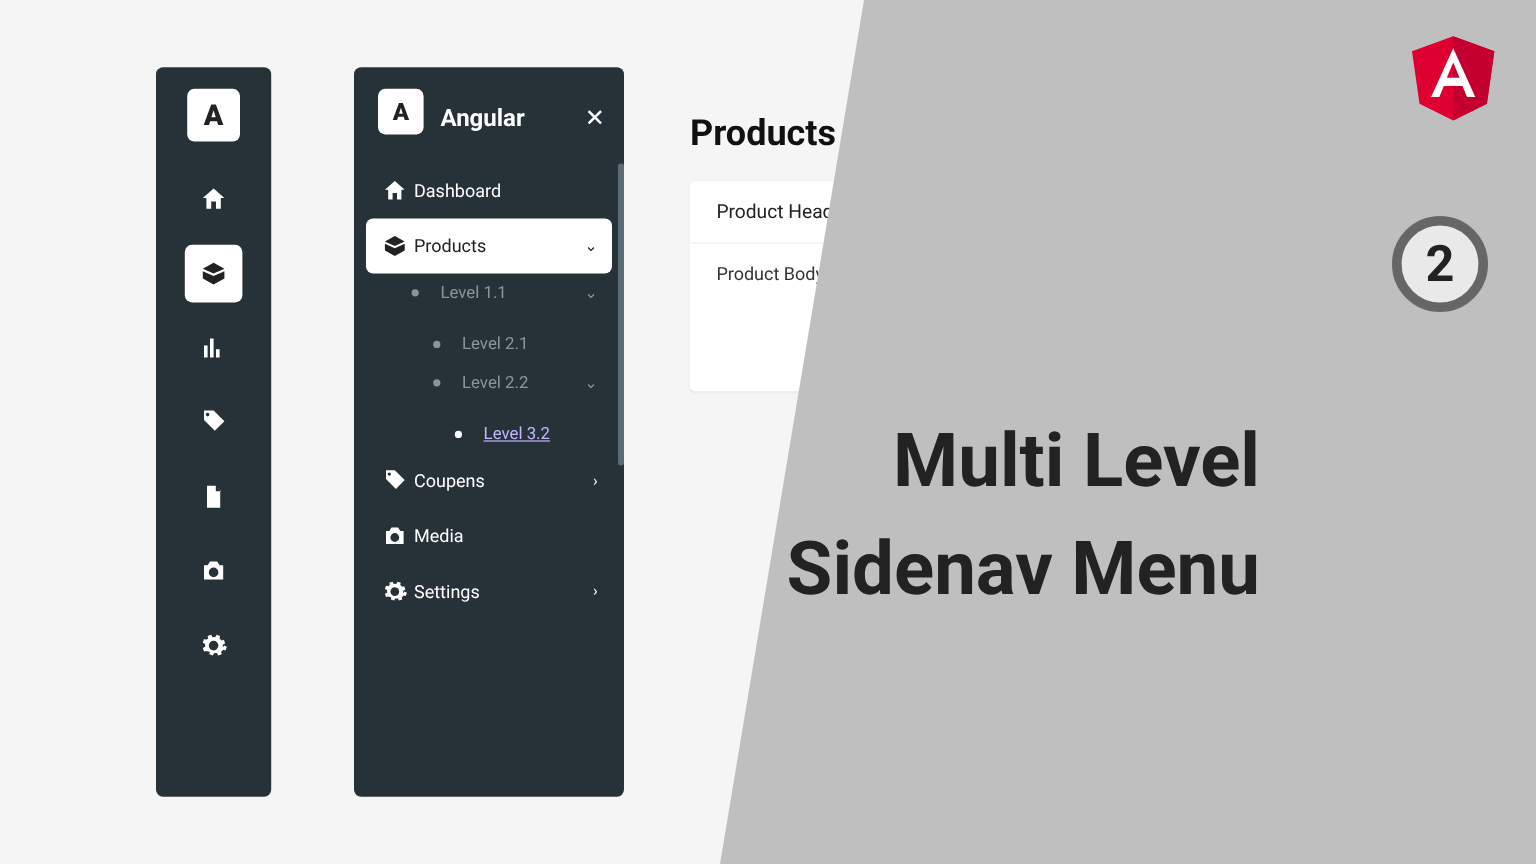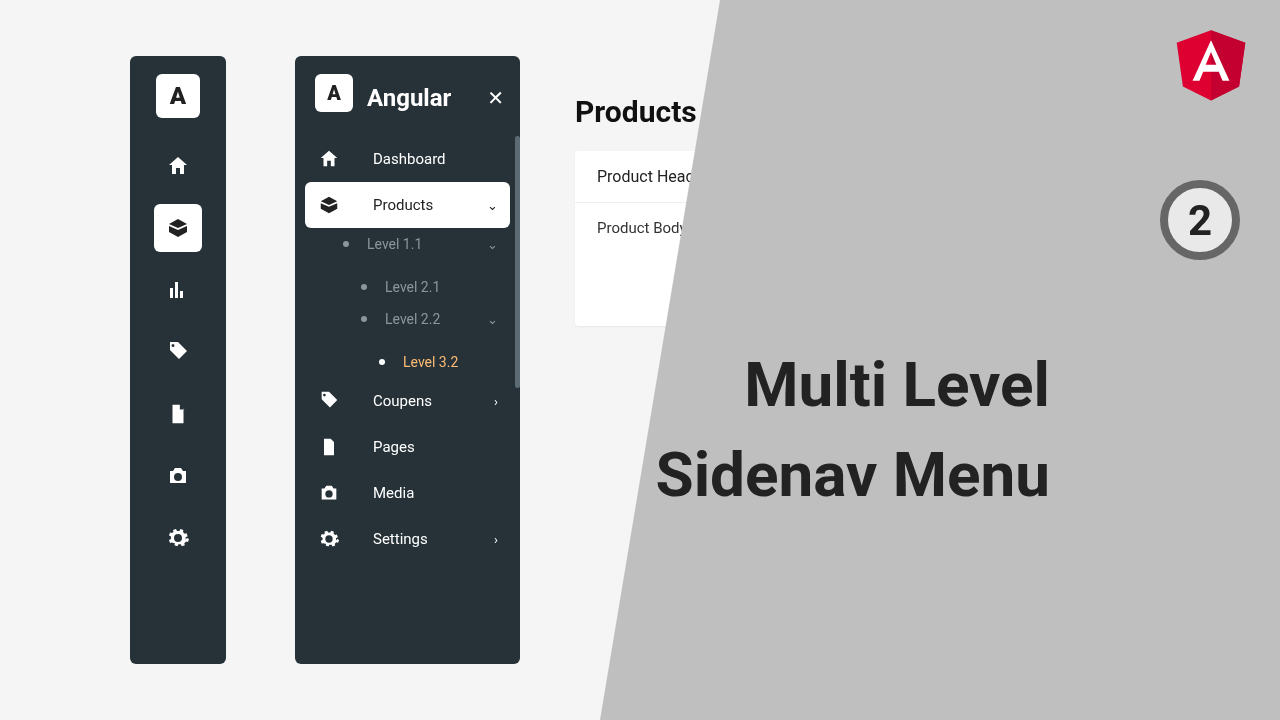--- a/index.html
+++ b/index.html
@@ -91,7 +91,7 @@
   padding: 18px 16px 14px 20px;
   gap: 14px;
 }
-.exp-header .title { font-weight: 700; font-size: 24px; flex: 1; }
+.exp-header .title { font-weight: 700; font-size: 20px; flex: 1; }
 .close-x { font-size: 20px; font-weight: 300; cursor: pointer; }
 .nav-list {
   padding: 0 10px;

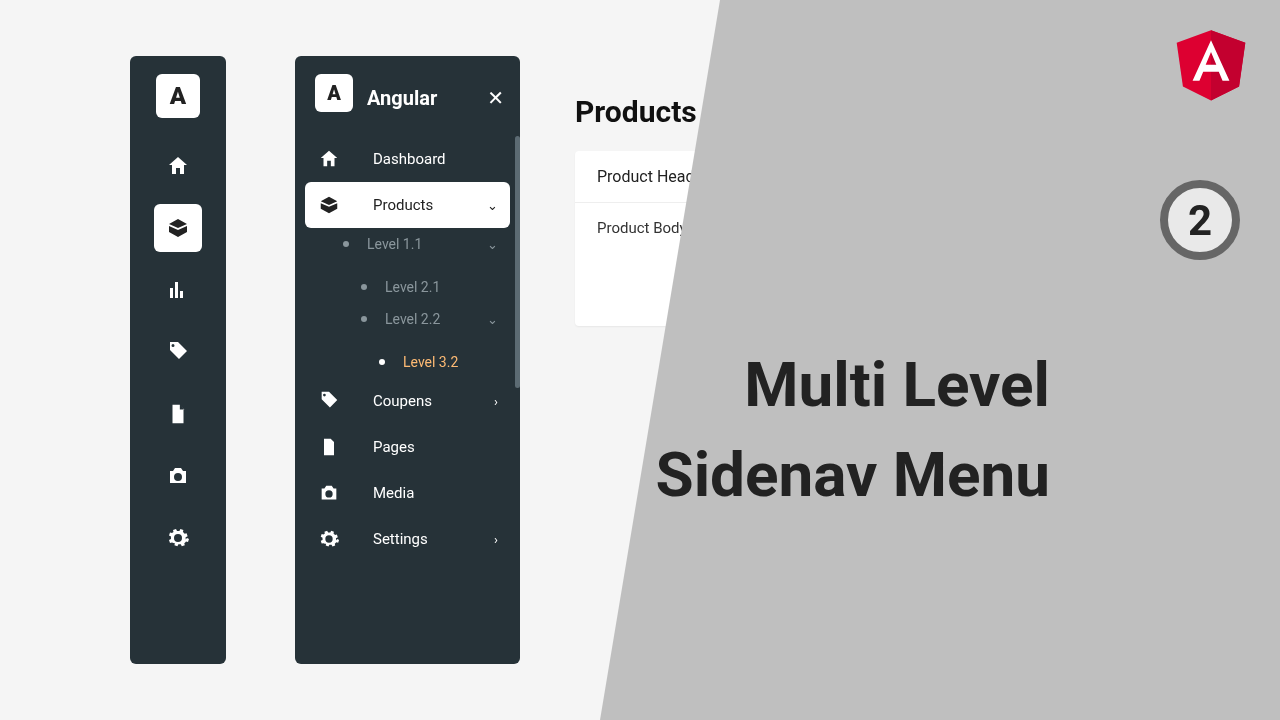--- a/index.html
+++ b/index.html
@@ -111,7 +111,7 @@
   height: 46px;
   padding: 0 12px;
   border-radius: 6px;
-  gap: 32px;
+  gap: 4px;
   cursor: pointer;
   font-size: 15px;
 }

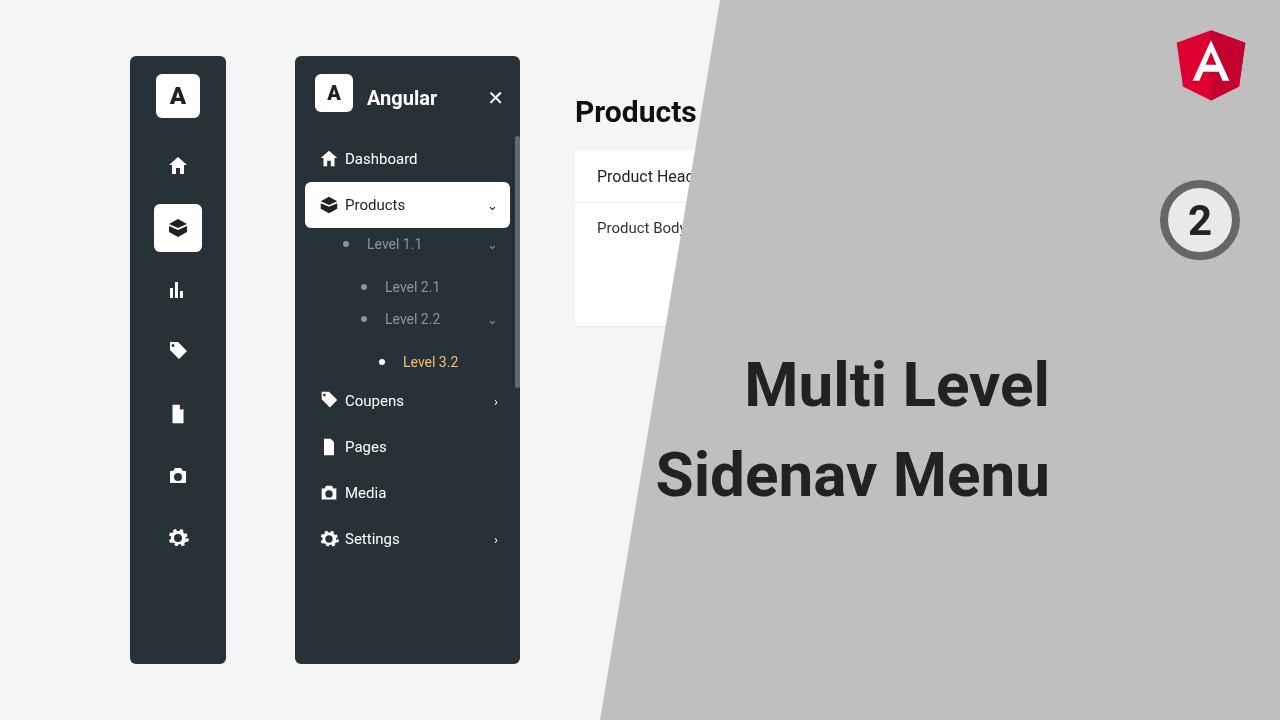--- a/index.html
+++ b/index.html
@@ -130,7 +130,7 @@
   padding: 0 12px 0 8px;
 }
 .sub-item .dot { width:6px; height:6px; border-radius:50%; background:#8a969c; margin:0 6px;}
-.sub-item.current { color: #fdba74; }
+.sub-item.current { color: #c4b5fd; text-decoration: underline; }
 .sub-item.current .dot { background:#fff; }
 .sub-item .lbl { flex:1; }
 .sub-sub { padding-left: 18px; margin-top: 11px; }

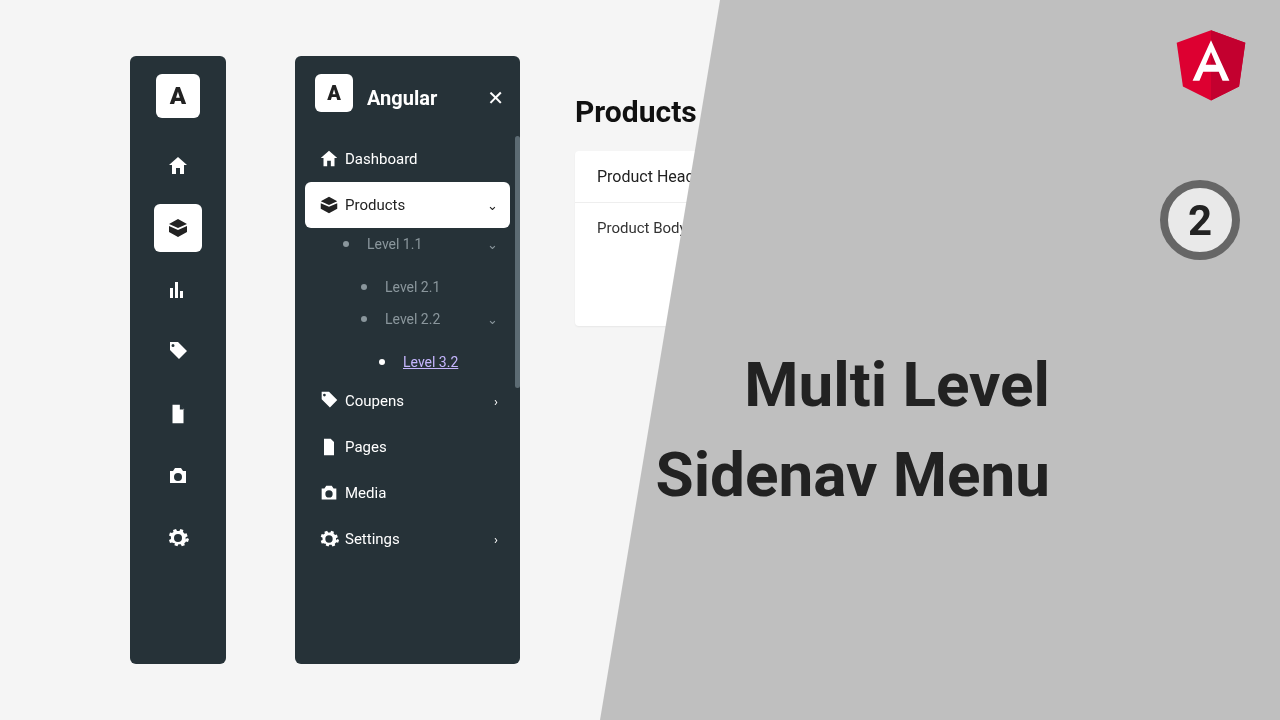--- a/index.html
+++ b/index.html
@@ -304,14 +304,6 @@
     </div>
     <div class="nav-item">
       <span class="icn">
-          <svg width="20" height="24" viewBox="0 0 24 24" fill="currentColor">
-            <path d="M6 2h8l4 4v16H6V2z"></path>
-          </svg>
-        </span>
-      <span class="lbl">Pages</span>
-    </div>
-    <div class="nav-item">
-      <span class="icn">
           <svg width="22" height="22" viewBox="0 0 24 24" fill="currentColor">
             <path d="M4 7h3l2-3h6l2 3h3v12H4V7zm8 10a4 4 0 100-8 4 4 0 000 8z"></path>
           </svg>

